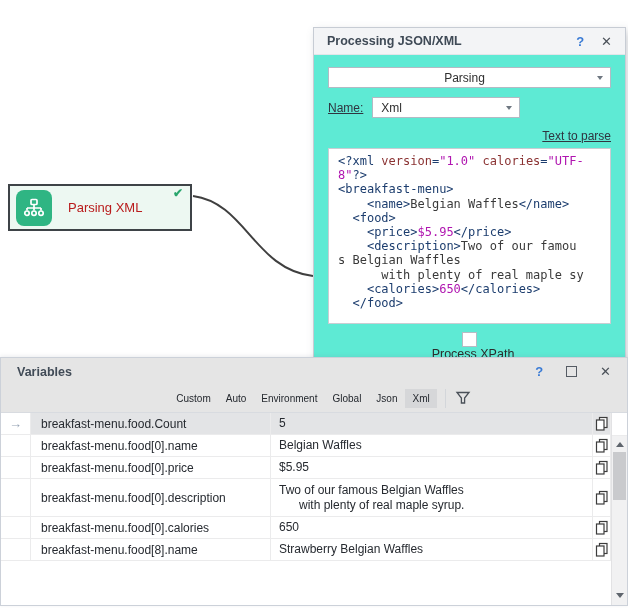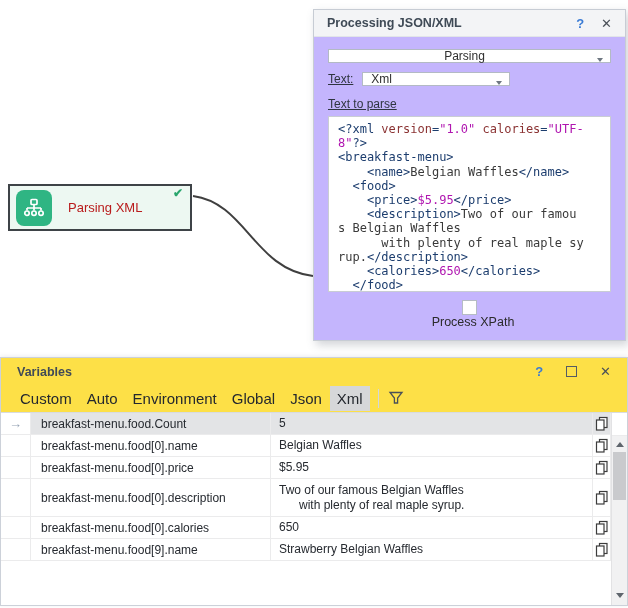--- a/index.html
+++ b/index.html
@@ -32,8 +32,8 @@
 
   
   .props-panel {
-    position:absolute; left:313px; top:9px; width:313px; height:332px;
-    background:#c4b5fd; border:1px solid #c7ccd4; box-sizing:border-box;
+    position:absolute; left:313px; top:27px; width:313px; height:332px;
+    background:#5eead4; border:1px solid #c7ccd4; box-sizing:border-box;
     box-shadow:3px 4px 9px rgba(90,98,110,.28); z-index:3;
   }
   .props-header {

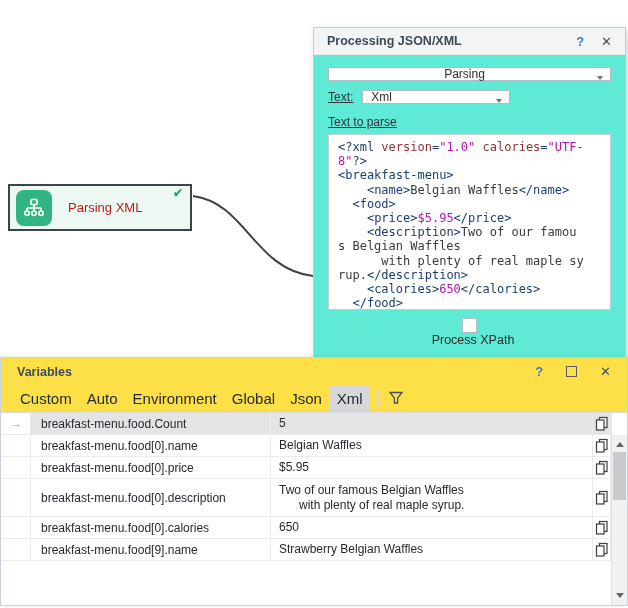--- a/index.html
+++ b/index.html
@@ -46,7 +46,7 @@
 
   .props-body { padding:12px 14px 0 14px; }
   .select {
-    border:1px solid #b3bac4; height:14px; background:#fff; box-sizing:border-box;
+    border:1px solid #b3bac4; height:21px; background:#fff; box-sizing:border-box;
     display:flex; align-items:center; font-size:12px; color:#2f2f2f; position:relative;
   }
   .select .sel-text { flex:1; padding:0 18px 0 8px; white-space:nowrap; overflow:hidden; }

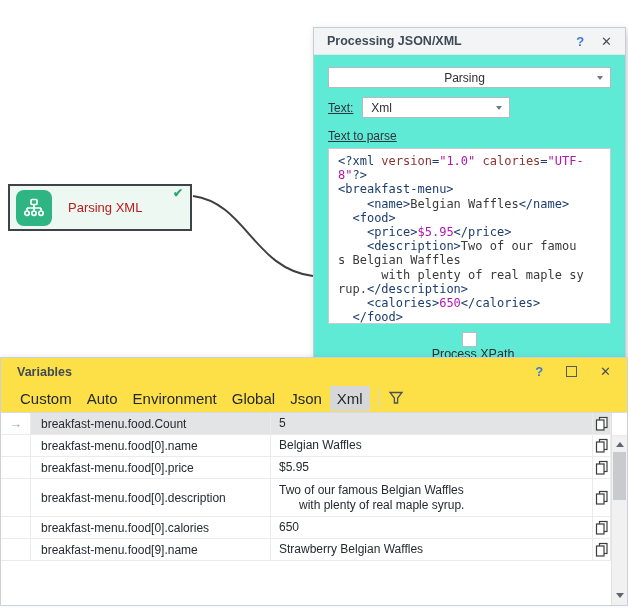--- a/index.html
+++ b/index.html
@@ -168,7 +168,7 @@
       <span class="dd-arrow"></span>
     </div>
     <div class="type-row">
-      <span class="link-label">Text:</span>
+      <span class="link-label">Name:</span>
       <div class="select type-select">
         <span class="sel-text">Xml</span>
         <span class="dd-arrow"></span>

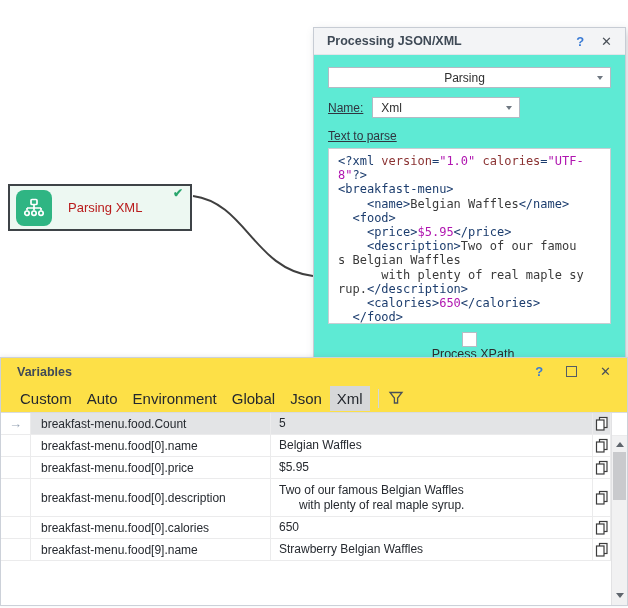--- a/index.html
+++ b/index.html
@@ -59,7 +59,7 @@
   .type-row { margin-top:9px; display:flex; align-items:center; }
   .link-label { font-size:12px; color:#2f3540; text-decoration:underline; }
   .type-select { width:148px; margin-left:9px; }
-  .ttp-row { margin-top:8px; }
+  .ttp-row { margin-top:8px;text-align:right; }
 
   .code-box {
     margin-top:4px; height:176px; border:1px solid #c9cdd3; box-sizing:border-box;

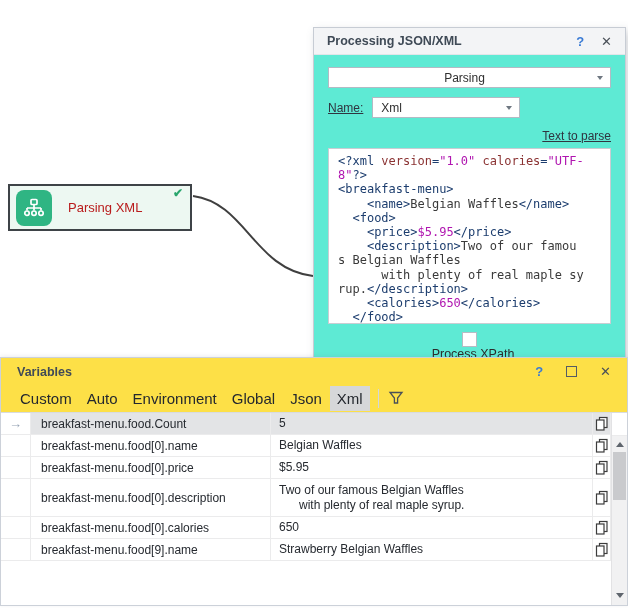--- a/index.html
+++ b/index.html
@@ -187,7 +187,6 @@
         <div class="code-line"><span class="tok-text">    </span><span class="tok-tag">&lt;description&gt;</span><span class="tok-text">Two of our famou</span></div>
         <div class="code-line"><span class="tok-text">s Belgian Waffles</span></div>
         <div class="code-line"><span class="tok-text">      with plenty of real maple sy</span></div>
-        <div class="code-line"><span class="tok-text">rup.</span><span class="tok-tag">&lt;/description&gt;</span></div>
         <div class="code-line"><span class="tok-text">    </span><span class="tok-tag">&lt;calories&gt;</span><span class="tok-value">650</span><span class="tok-tag">&lt;/calories&gt;</span></div>
         <div class="code-line"><span class="tok-text">  </span><span class="tok-tag">&lt;/food&gt;</span></div>
       </div>

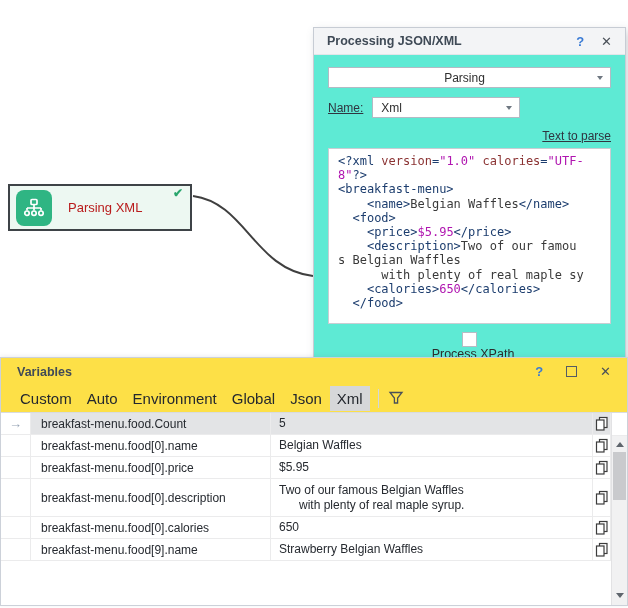--- a/index.html
+++ b/index.html
@@ -79,7 +79,7 @@
   
   .vars-panel {
     position:absolute; left:0; top:357px; width:628px; height:249px;
-    background:#fde047; border:1px solid #ccd1d9; box-sizing:border-box;
+    background:#e5e5e5; border:1px solid #ccd1d9; box-sizing:border-box;
     box-shadow:0 -1px 4px rgba(120,128,140,.15); z-index:4;
   }
   .vars-header { height:27px; display:flex; align-items:center; padding:0 16px; }

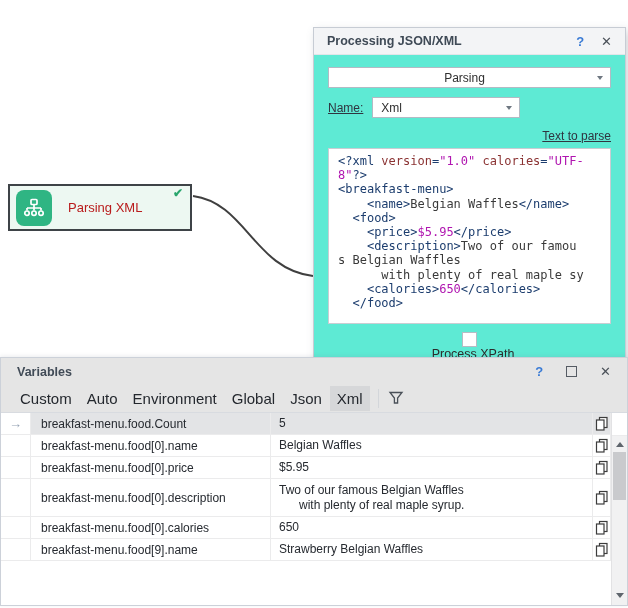--- a/index.html
+++ b/index.html
@@ -89,7 +89,7 @@
 
   .vars-tabs {
     height:26px; display:flex; align-items:center; padding-left:12px;
-    font-size:15px; color:#24282e;
+    font-size:10px; color:#24282e;justify-content:center;
   }
   .vtabs-wrap { display:flex; align-items:center; }
   .vtab { padding:4px 7px; margin-right:1px; white-space:nowrap; }

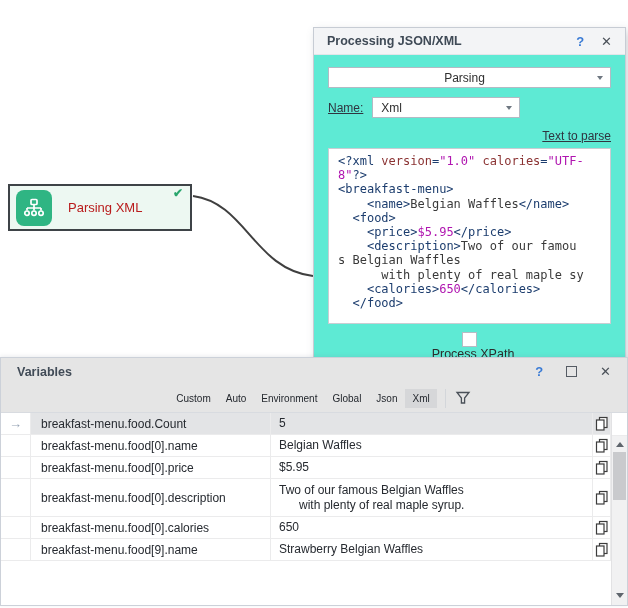--- a/index.html
+++ b/index.html
@@ -280,7 +280,7 @@
         </div>
         <div class="vrow">
           <div class="cell ind"></div>
-          <div class="cell name">breakfast-menu.food[9].name</div>
+          <div class="cell name">breakfast-menu.food[8].name</div>
           <div class="cell value">Strawberry Belgian Waffles</div>
           <div class="cell copy">
             <svg width="14" height="15" viewBox="0 0 14 15">

